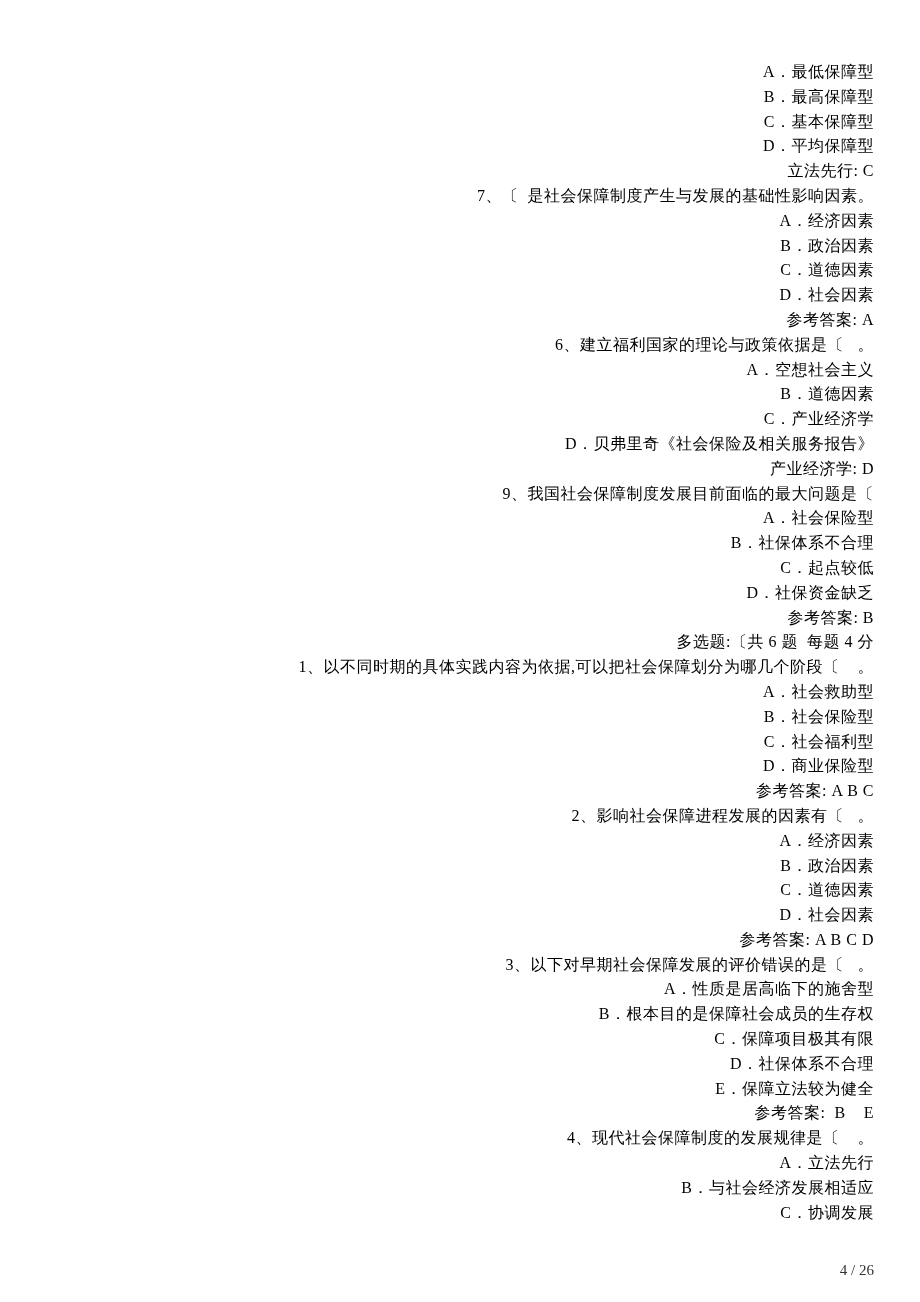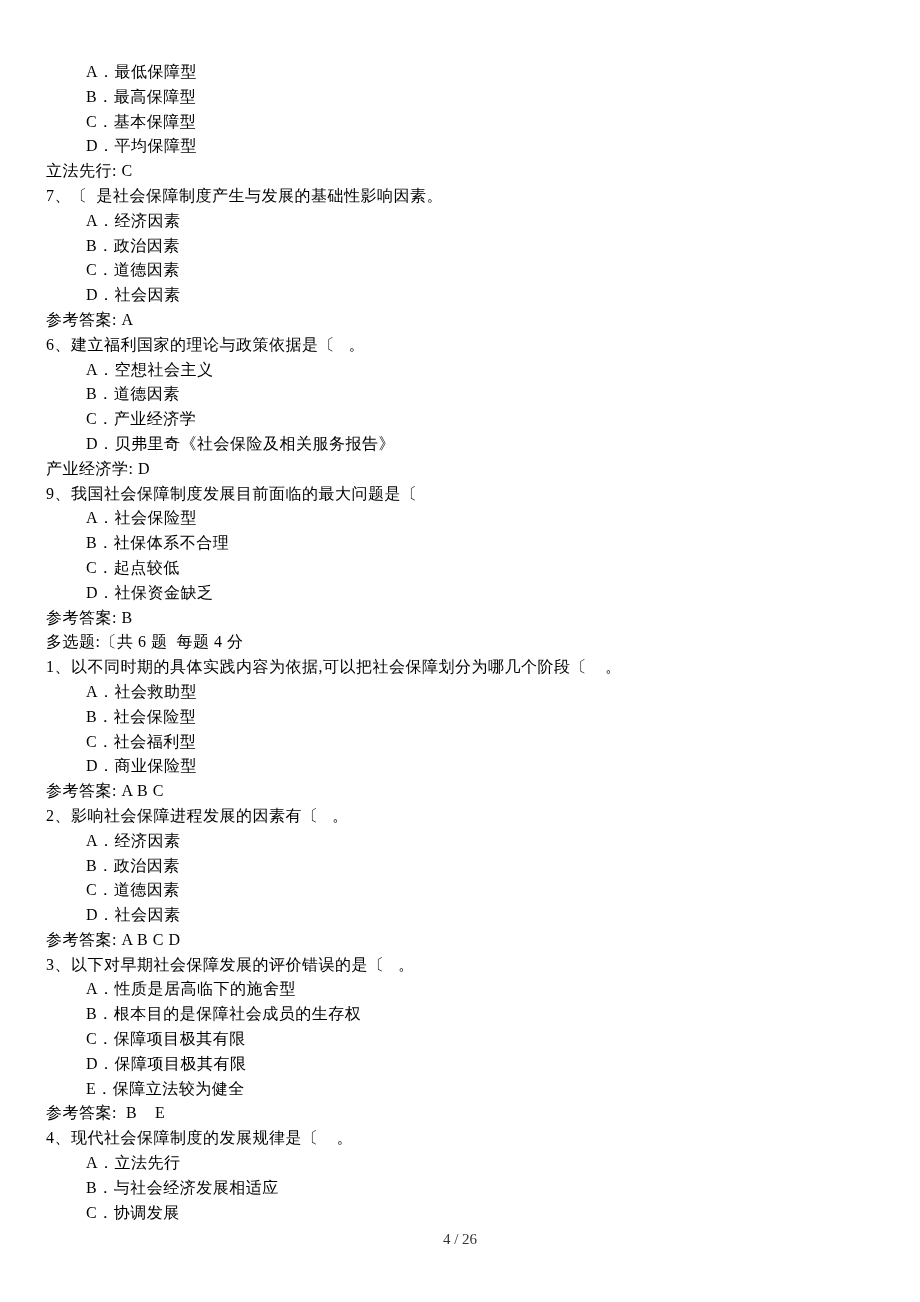--- a/index.html
+++ b/index.html
@@ -17,6 +17,7 @@
       margin: 0;
       white-space: pre;
       letter-spacing: 0.5px;
+      text-align: right;
     }
     .option {
       padding-left: 40px;

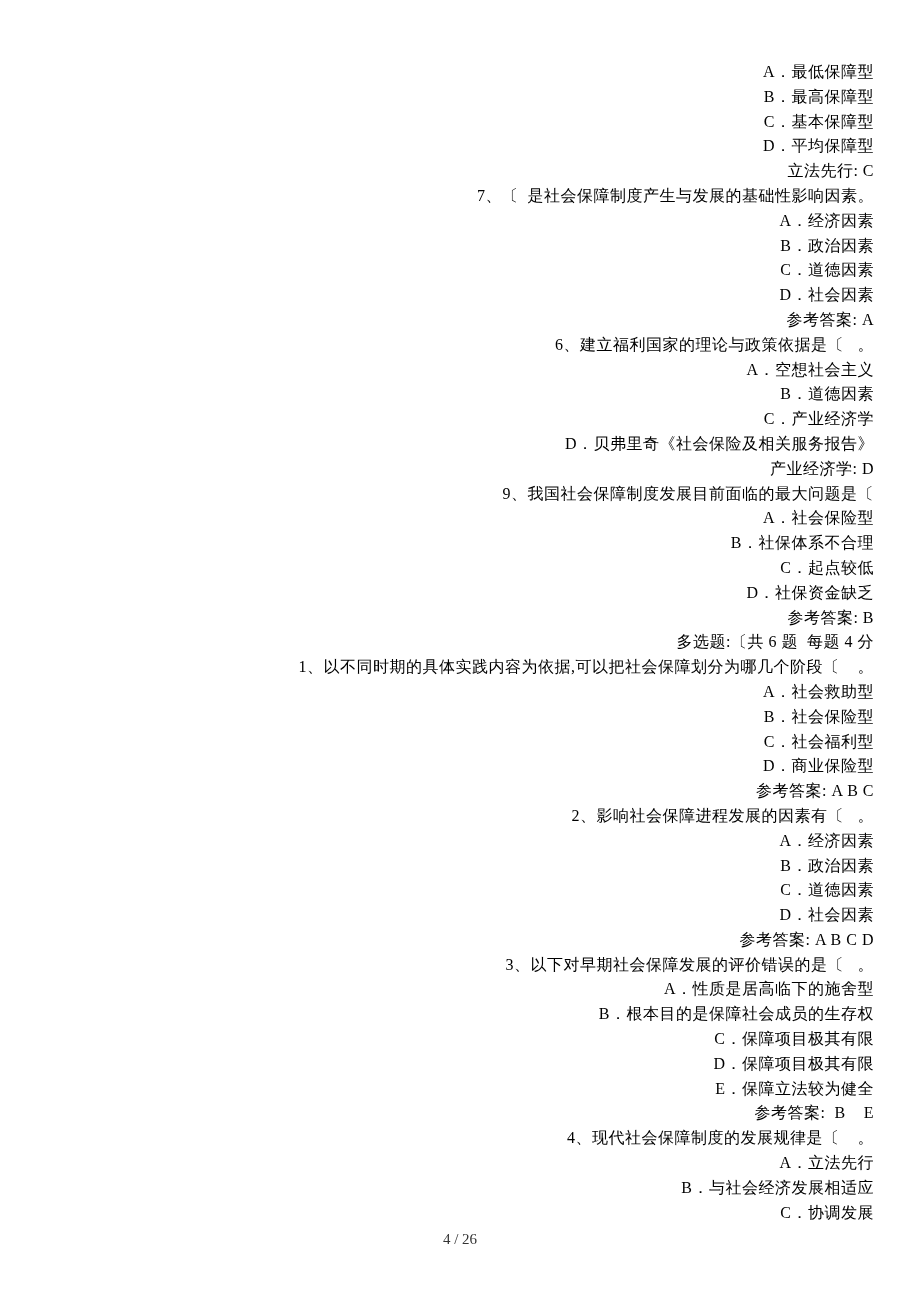--- a/index.html
+++ b/index.html
@@ -88,7 +88,7 @@
 <p class="line option">A．性质是居高临下的施舍型</p>
 <p class="line option">B．根本目的是保障社会成员的生存权</p>
 <p class="line option">C．保障项目极其有限</p>
-<p class="line option">D．保障项目极其有限</p>
+<p class="line option">D．社保体系不合理</p>
 <p class="line option">E．保障立法较为健全</p>
 <p class="line answer">参考答案:  B    E</p>
 

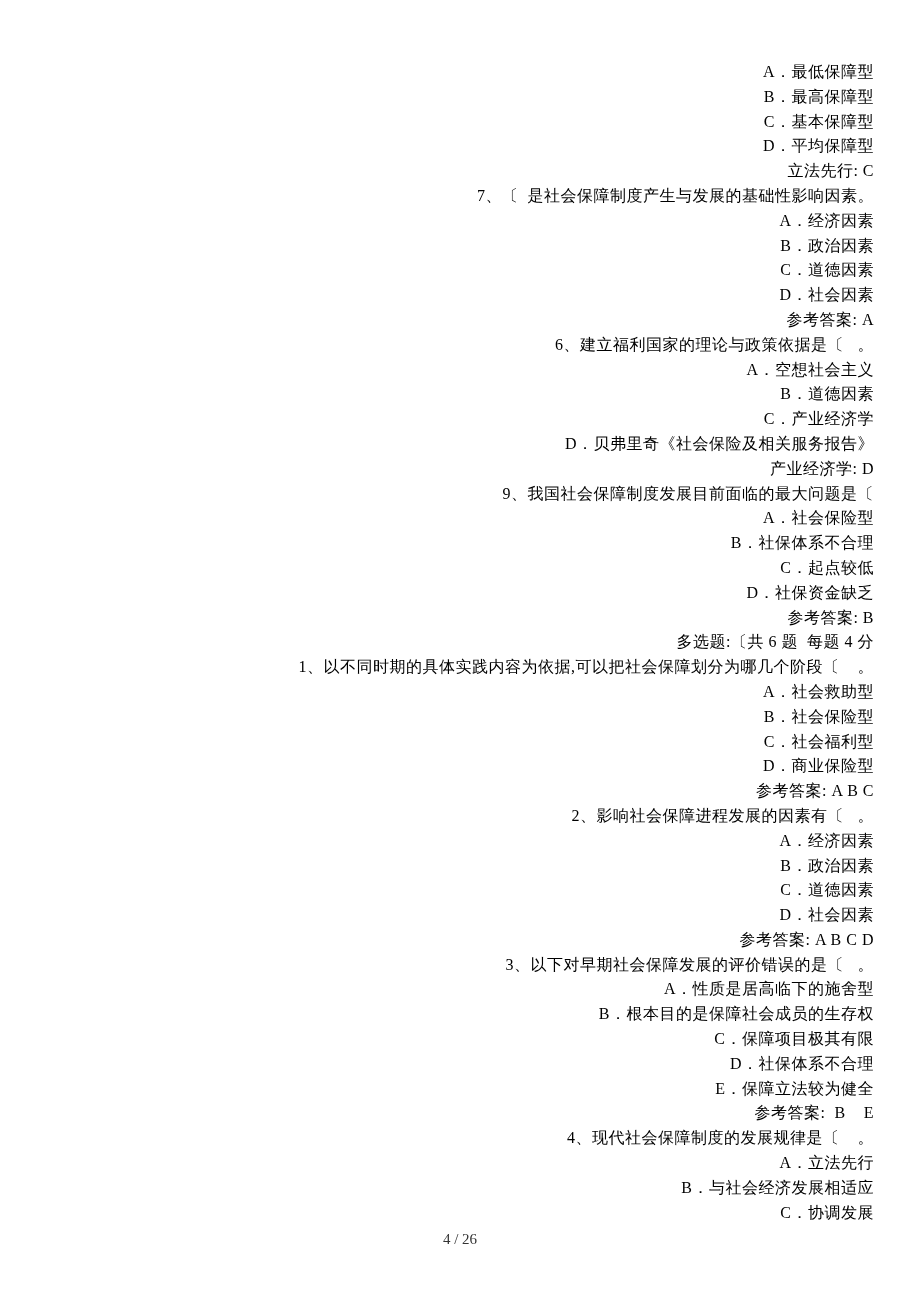--- a/index.html
+++ b/index.html
@@ -32,8 +32,8 @@
       padding-left: 0;
     }
     .footer {
-      text-align: center;
-      margin-top: 3px;
+      text-align: right;
+      margin-top: 34px;
       font-size: 15px;
       color: #333;
     }

